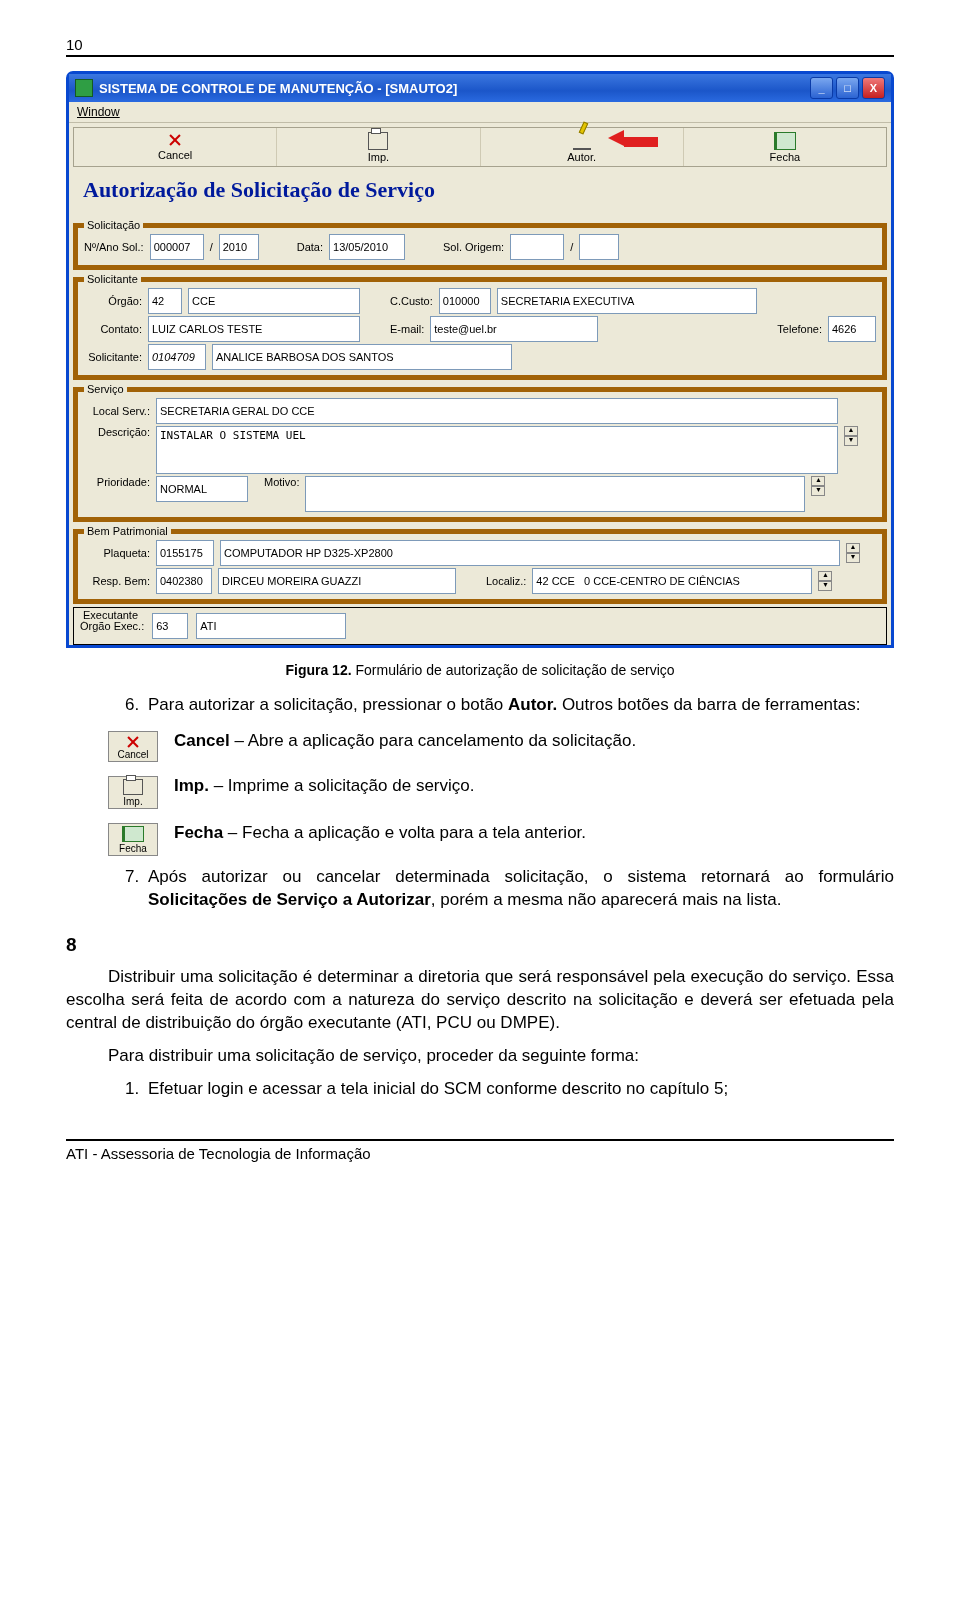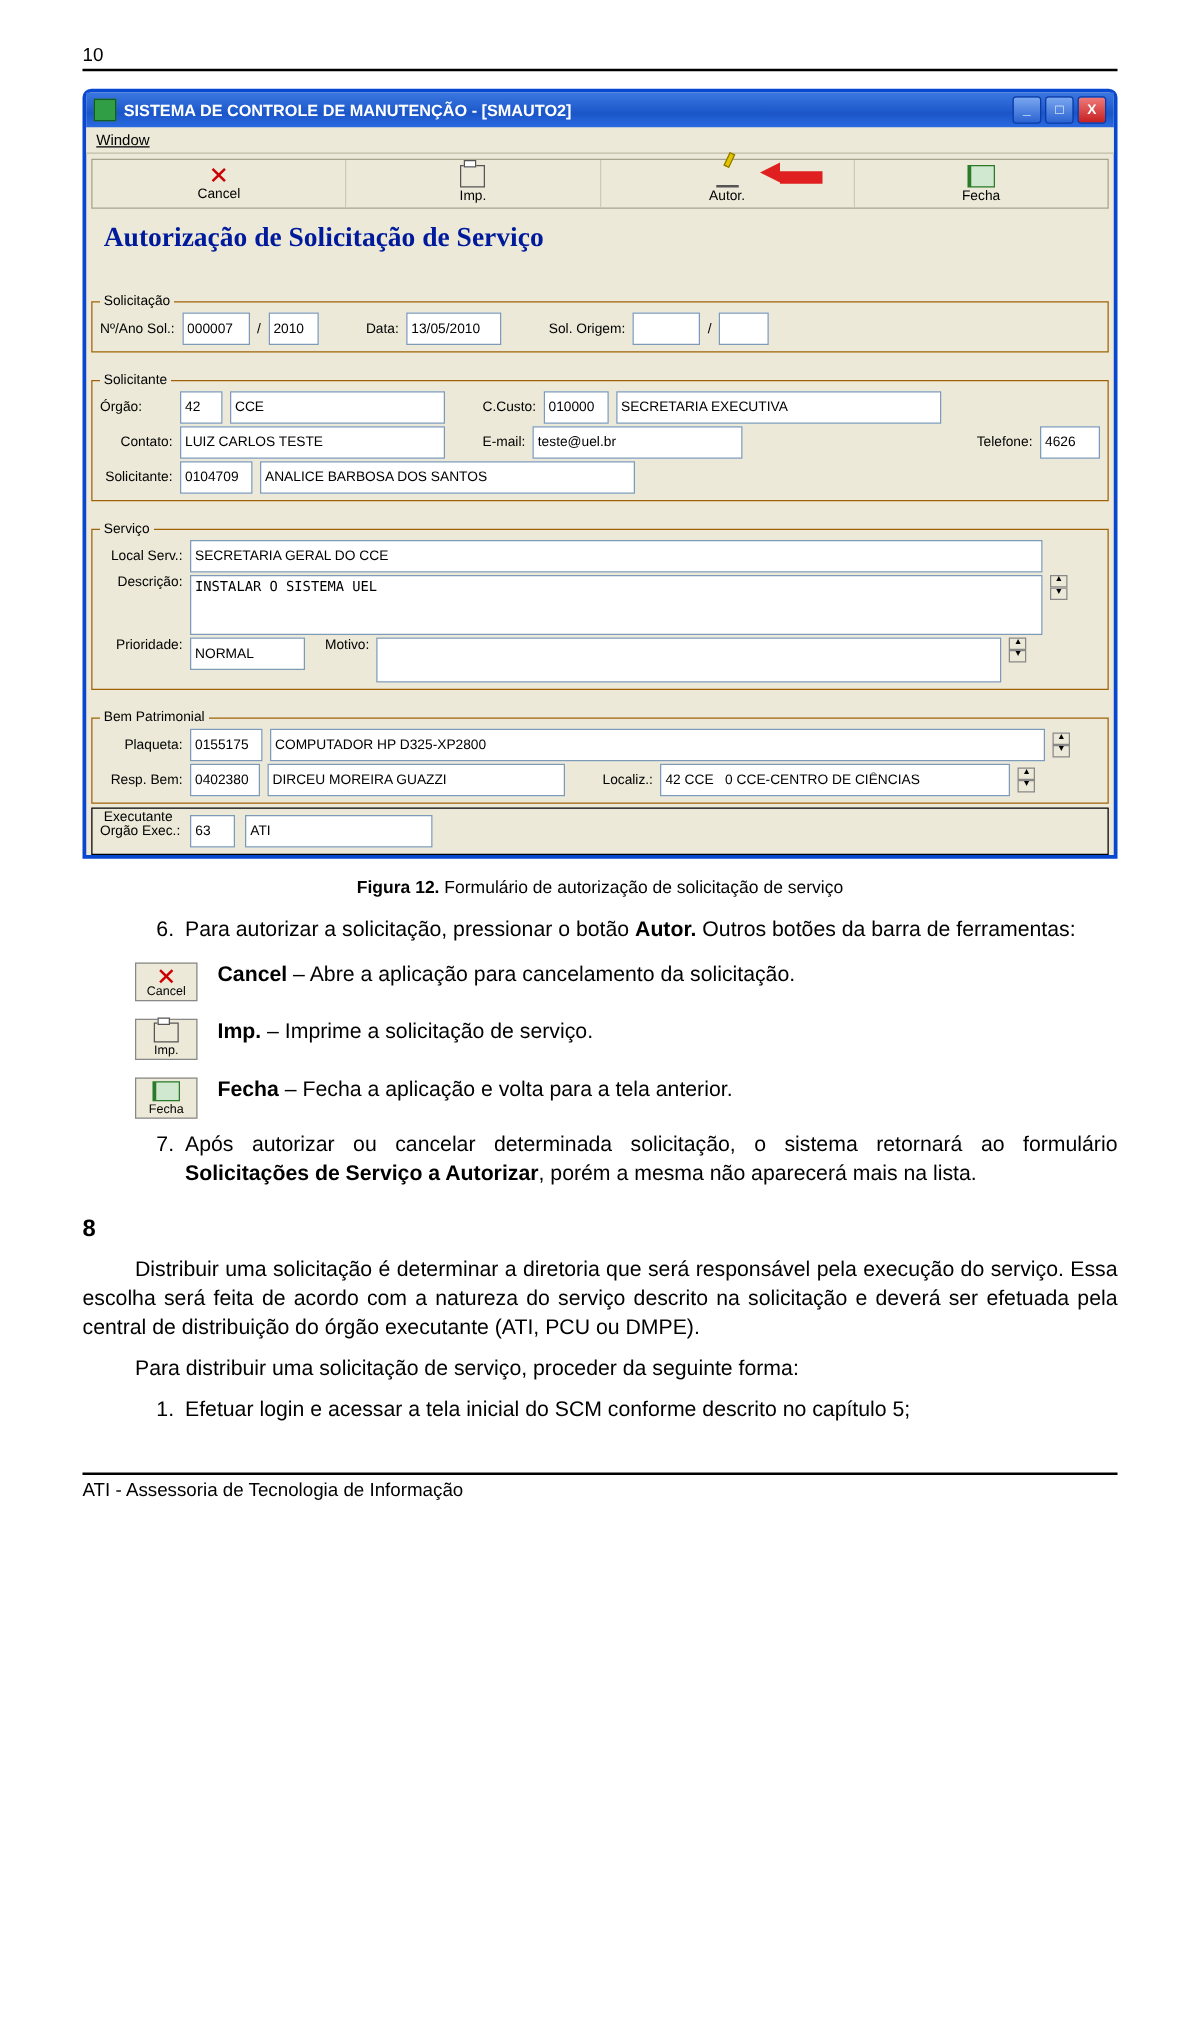--- a/index.html
+++ b/index.html
@@ -36,7 +36,7 @@
   .arrow-tail{display:inline-block;width:34px;height:10px;background:#e02020;vertical-align:middle;margin-top:-2px;}
 
   .big-hdr { font-family:"Times New Roman",serif; font-size:22px; font-weight:bold; color:#001a9c; padding:6px 0 16px 14px; }
-  fieldset{ border:1px solid #a16207; margin:16px 4px 3px 4px; padding:2px 6px 4px; font-size:11px; }
+  fieldset{ border:5px solid #a16207; margin:0 4px 3px 4px; padding:2px 6px 4px; font-size:11px; }
   legend{ font-family:"MS Sans Serif",Arial; font-size:11px; padding:0 3px; }
   .row{ display:flex; align-items:center; gap:6px; flex-wrap:wrap; padding:1px 0; }
   .lbl{ font-size:11px; }

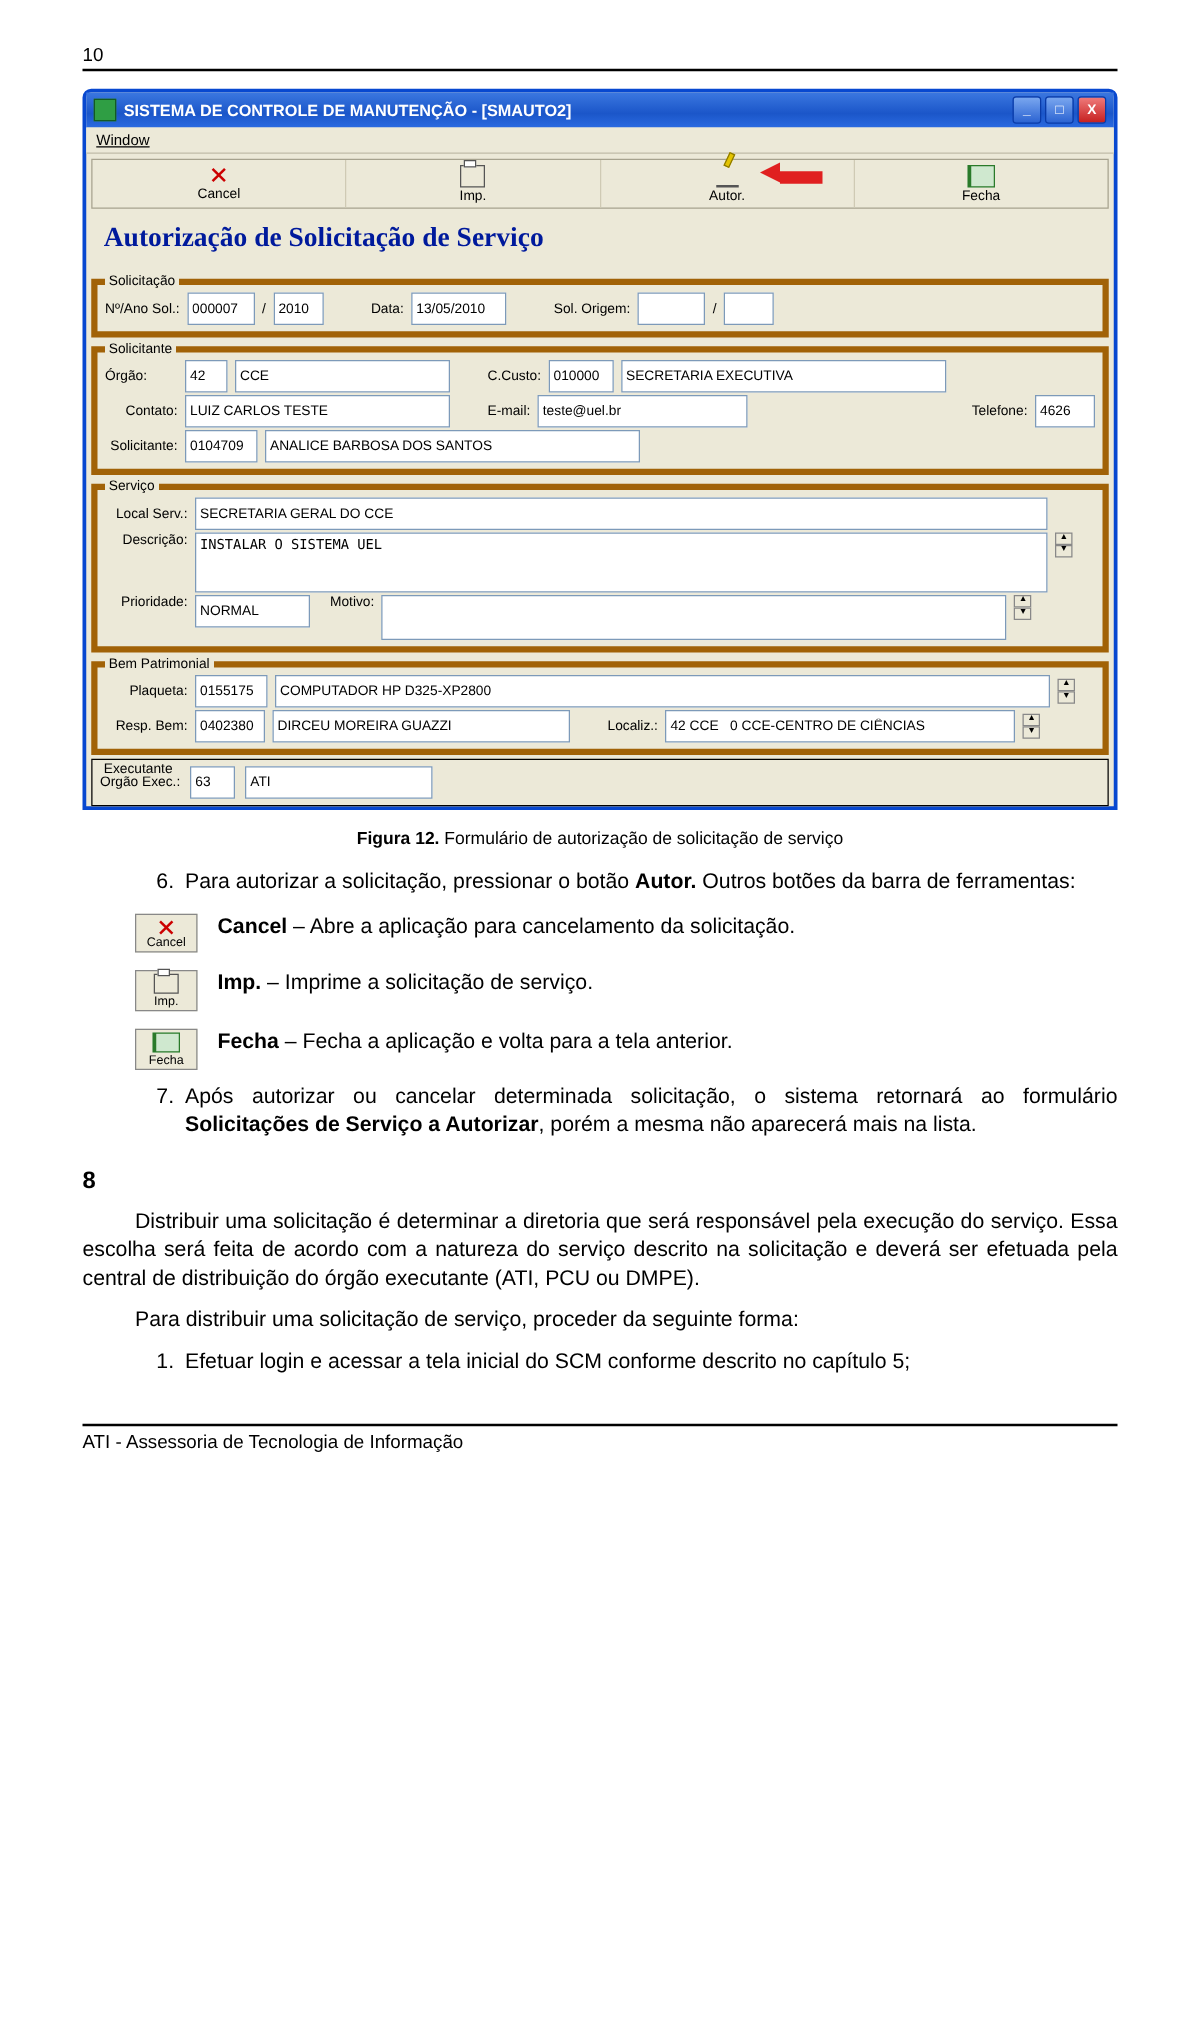--- a/index.html
+++ b/index.html
@@ -122,7 +122,7 @@
     <fieldset>
       <legend>Solicitante</legend>
       <div class="row">
-        <span class="lbl" style="width:58px;">Órgão:</span>
+        <span class="lbl" style="width:58px;text-align:right">Órgão:</span>
         <input class="f" style="width: 34px;" value="42">
         <input class="f" style="width: 172px;" value="CCE">
         <span style="width:18px"></span>

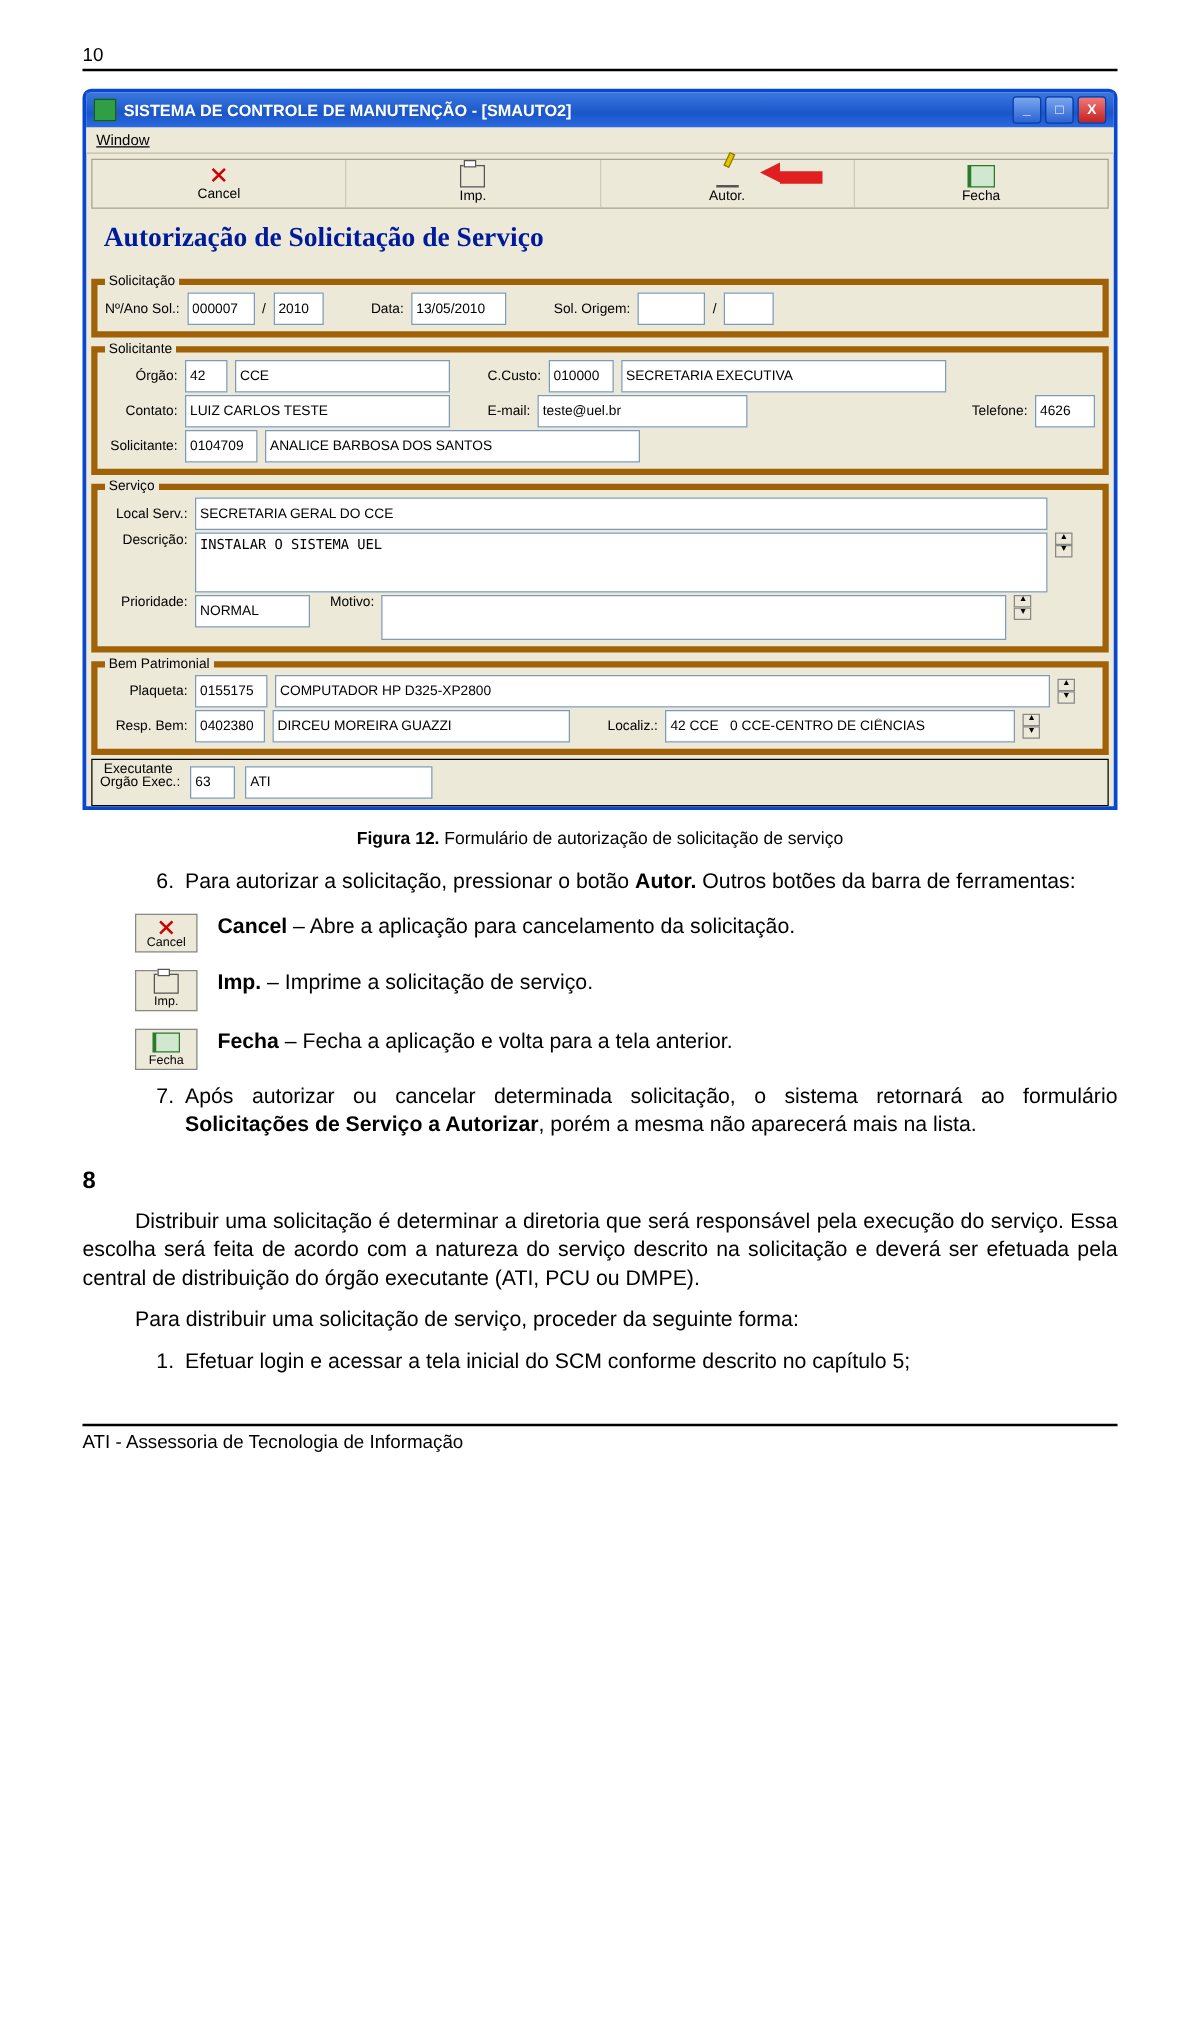--- a/index.html
+++ b/index.html
@@ -142,7 +142,7 @@
       </div>
       <div class="row">
         <span class="lbl" style="width:58px;text-align:right">Solicitante:</span>
-        <input class="f" style="width: 58px;" value="0104709">
+        <input class="f" style="width: 58px; font-style: italic;" value="0104709">
         <input class="f" style="width: 300px;" value="ANALICE BARBOSA DOS SANTOS">
       </div>
     </fieldset>

